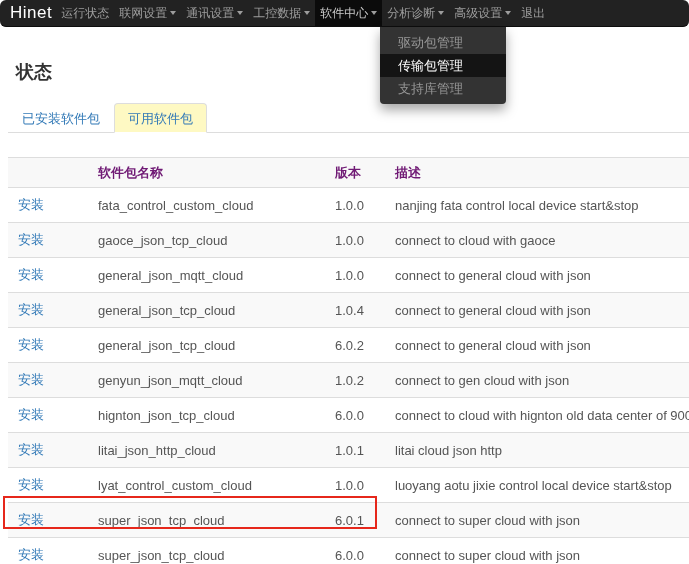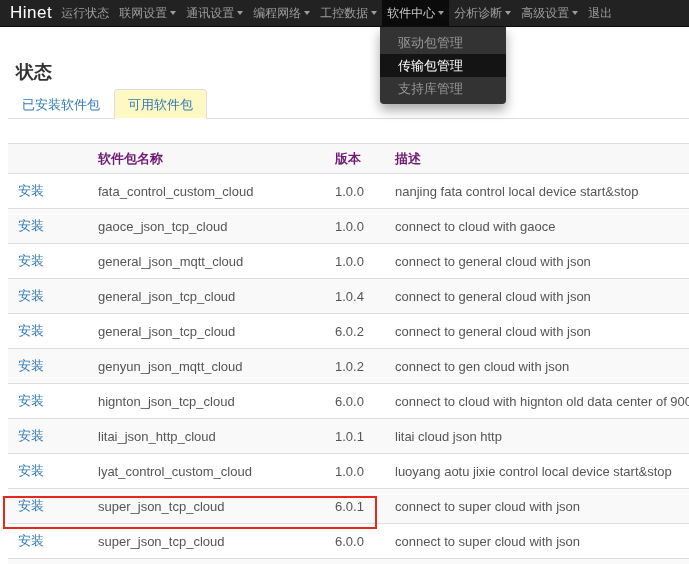--- a/index.html
+++ b/index.html
@@ -20,6 +20,7 @@
     align-items: center;
     padding-left: 10px;
     white-space: nowrap;
+    border-radius: 6px;
   }
   .brand {
     color: #fff;

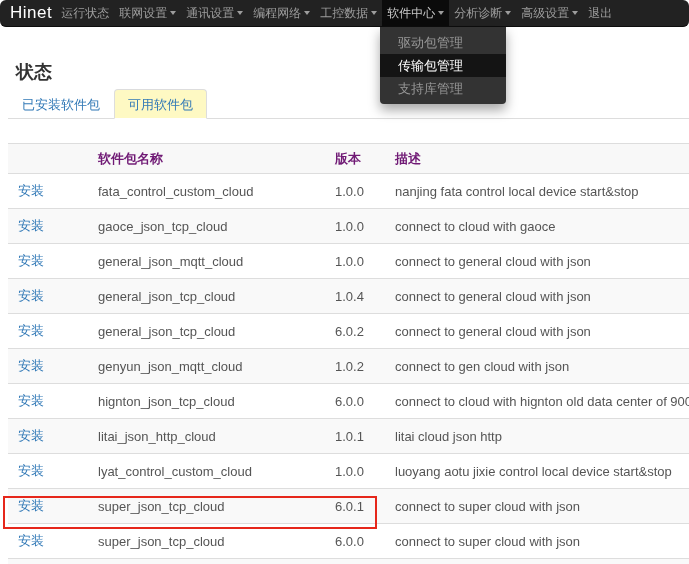--- a/index.html
+++ b/index.html
@@ -167,10 +167,6 @@
     <span class="caret"></span>
   </li>
 
-  <li>
-    <span>编程网络</span>
-    <span class="caret"></span>
-  </li>
 
   <li>
     <span>工控数据</span>

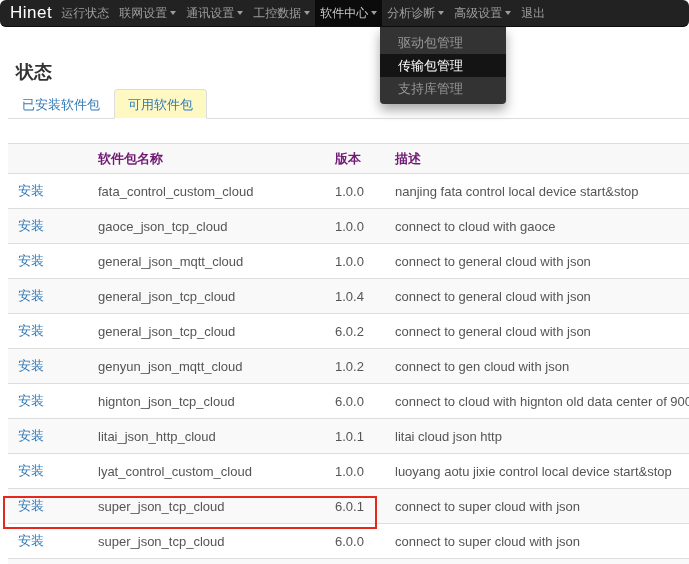--- a/index.html
+++ b/index.html
@@ -80,7 +80,7 @@
     color: #333;
   }
   .tabs {
-    margin: 6px 0 0 8px;
+    margin: 20px 0 0 8px;
     border-bottom: 1px solid #ddd;
     display: flex;
     height: 30px;

